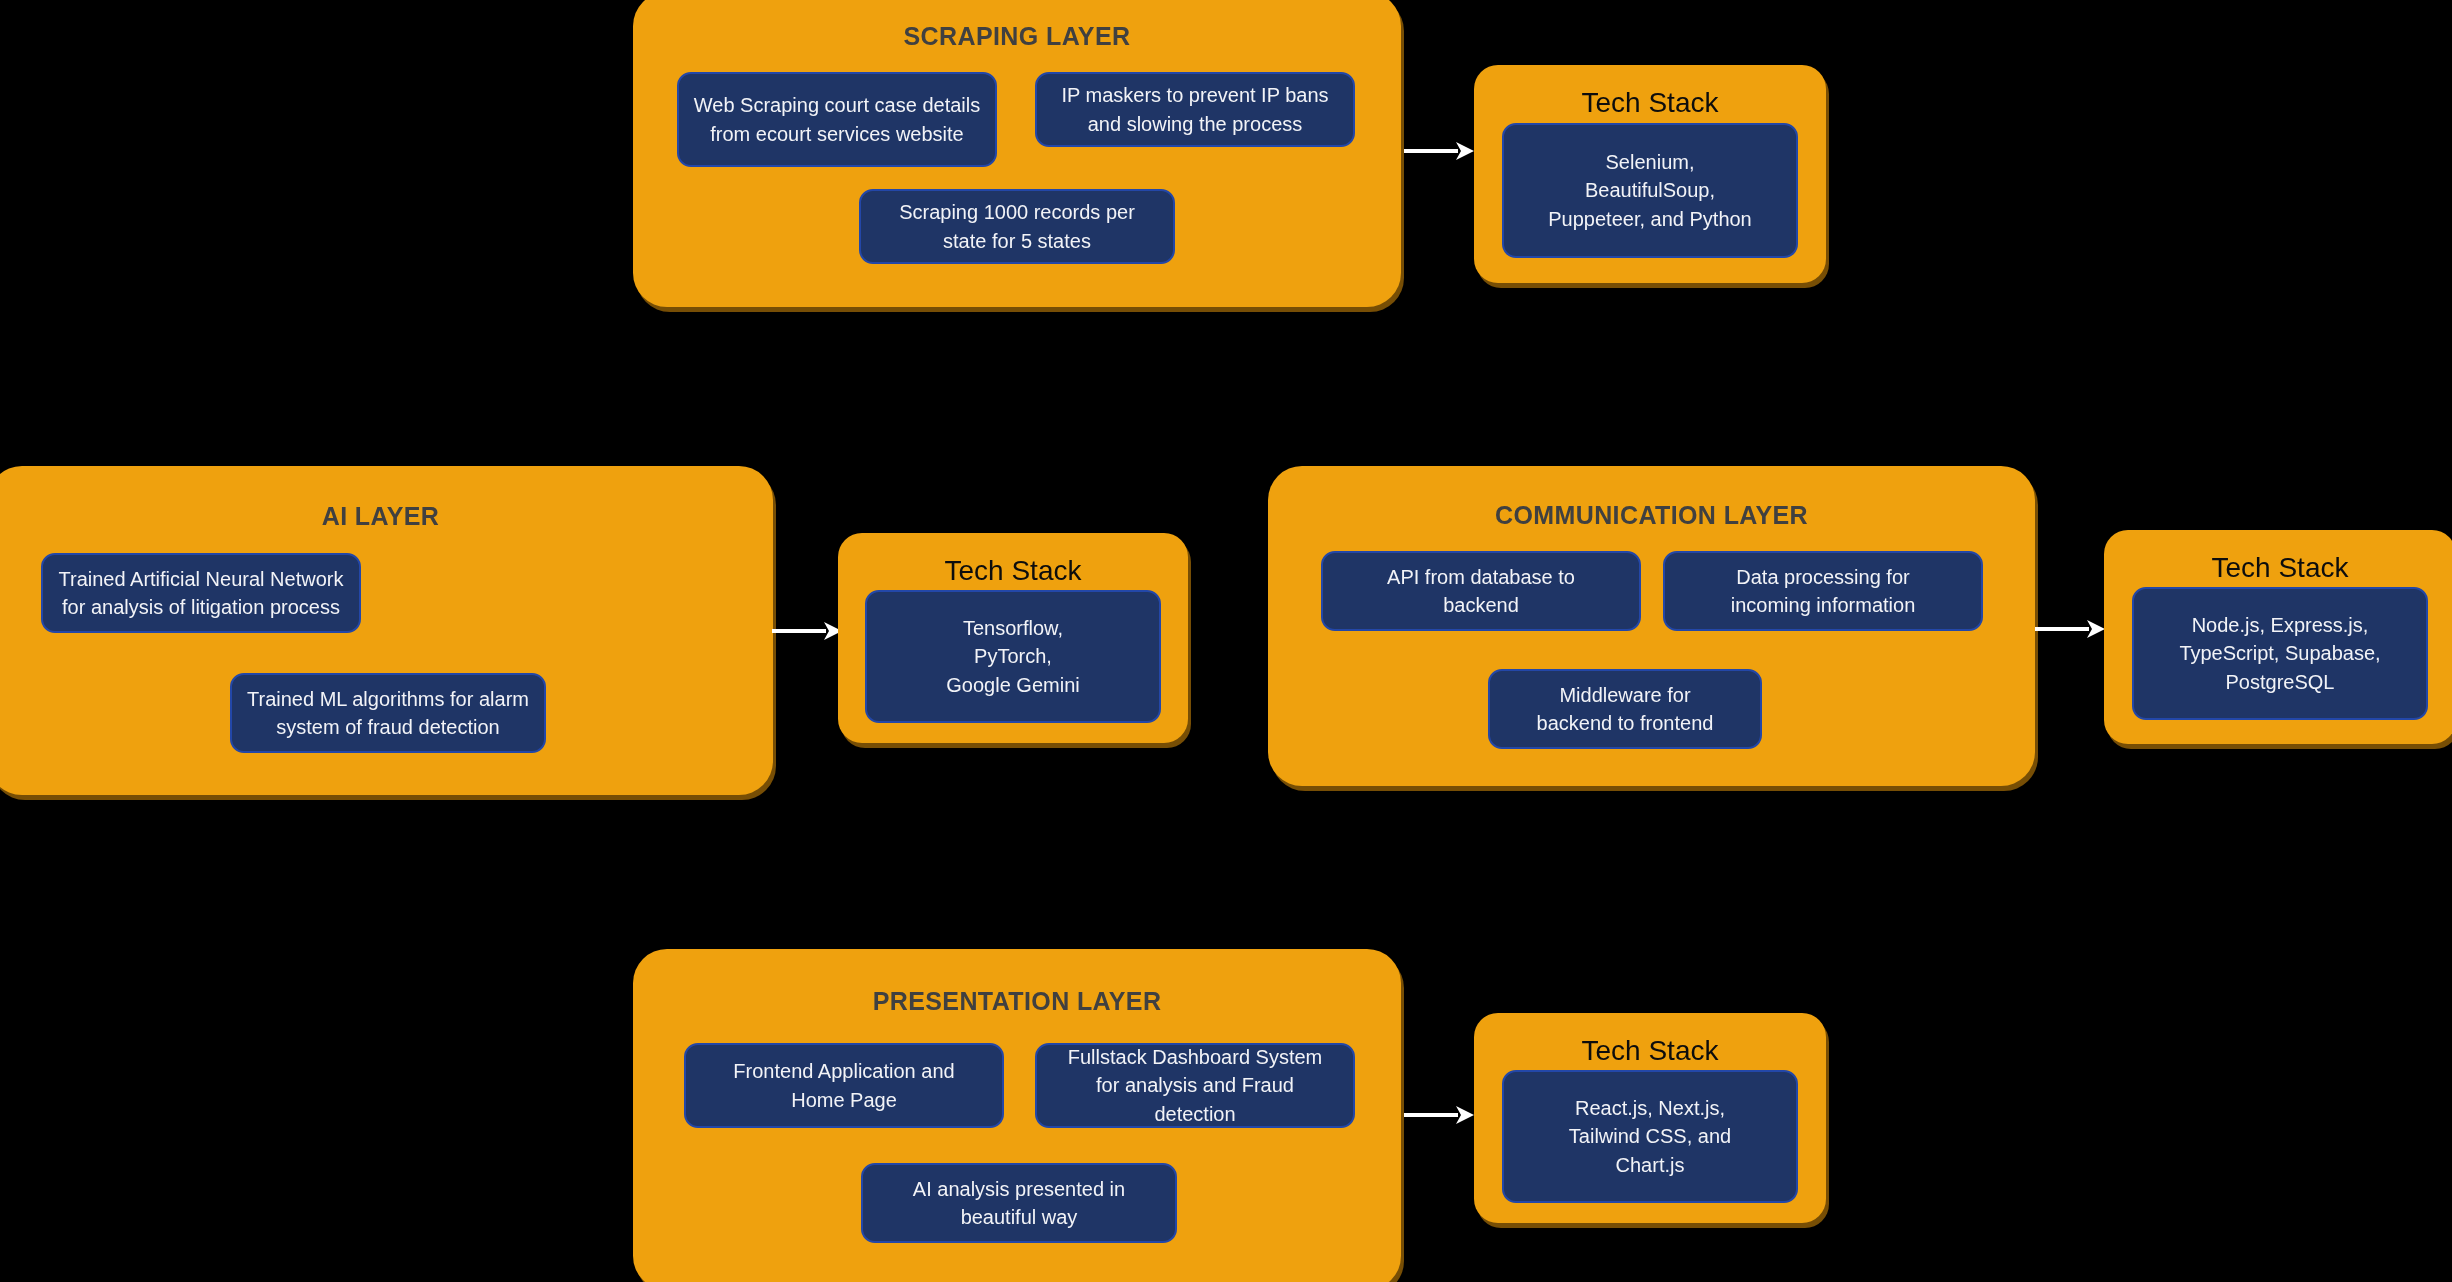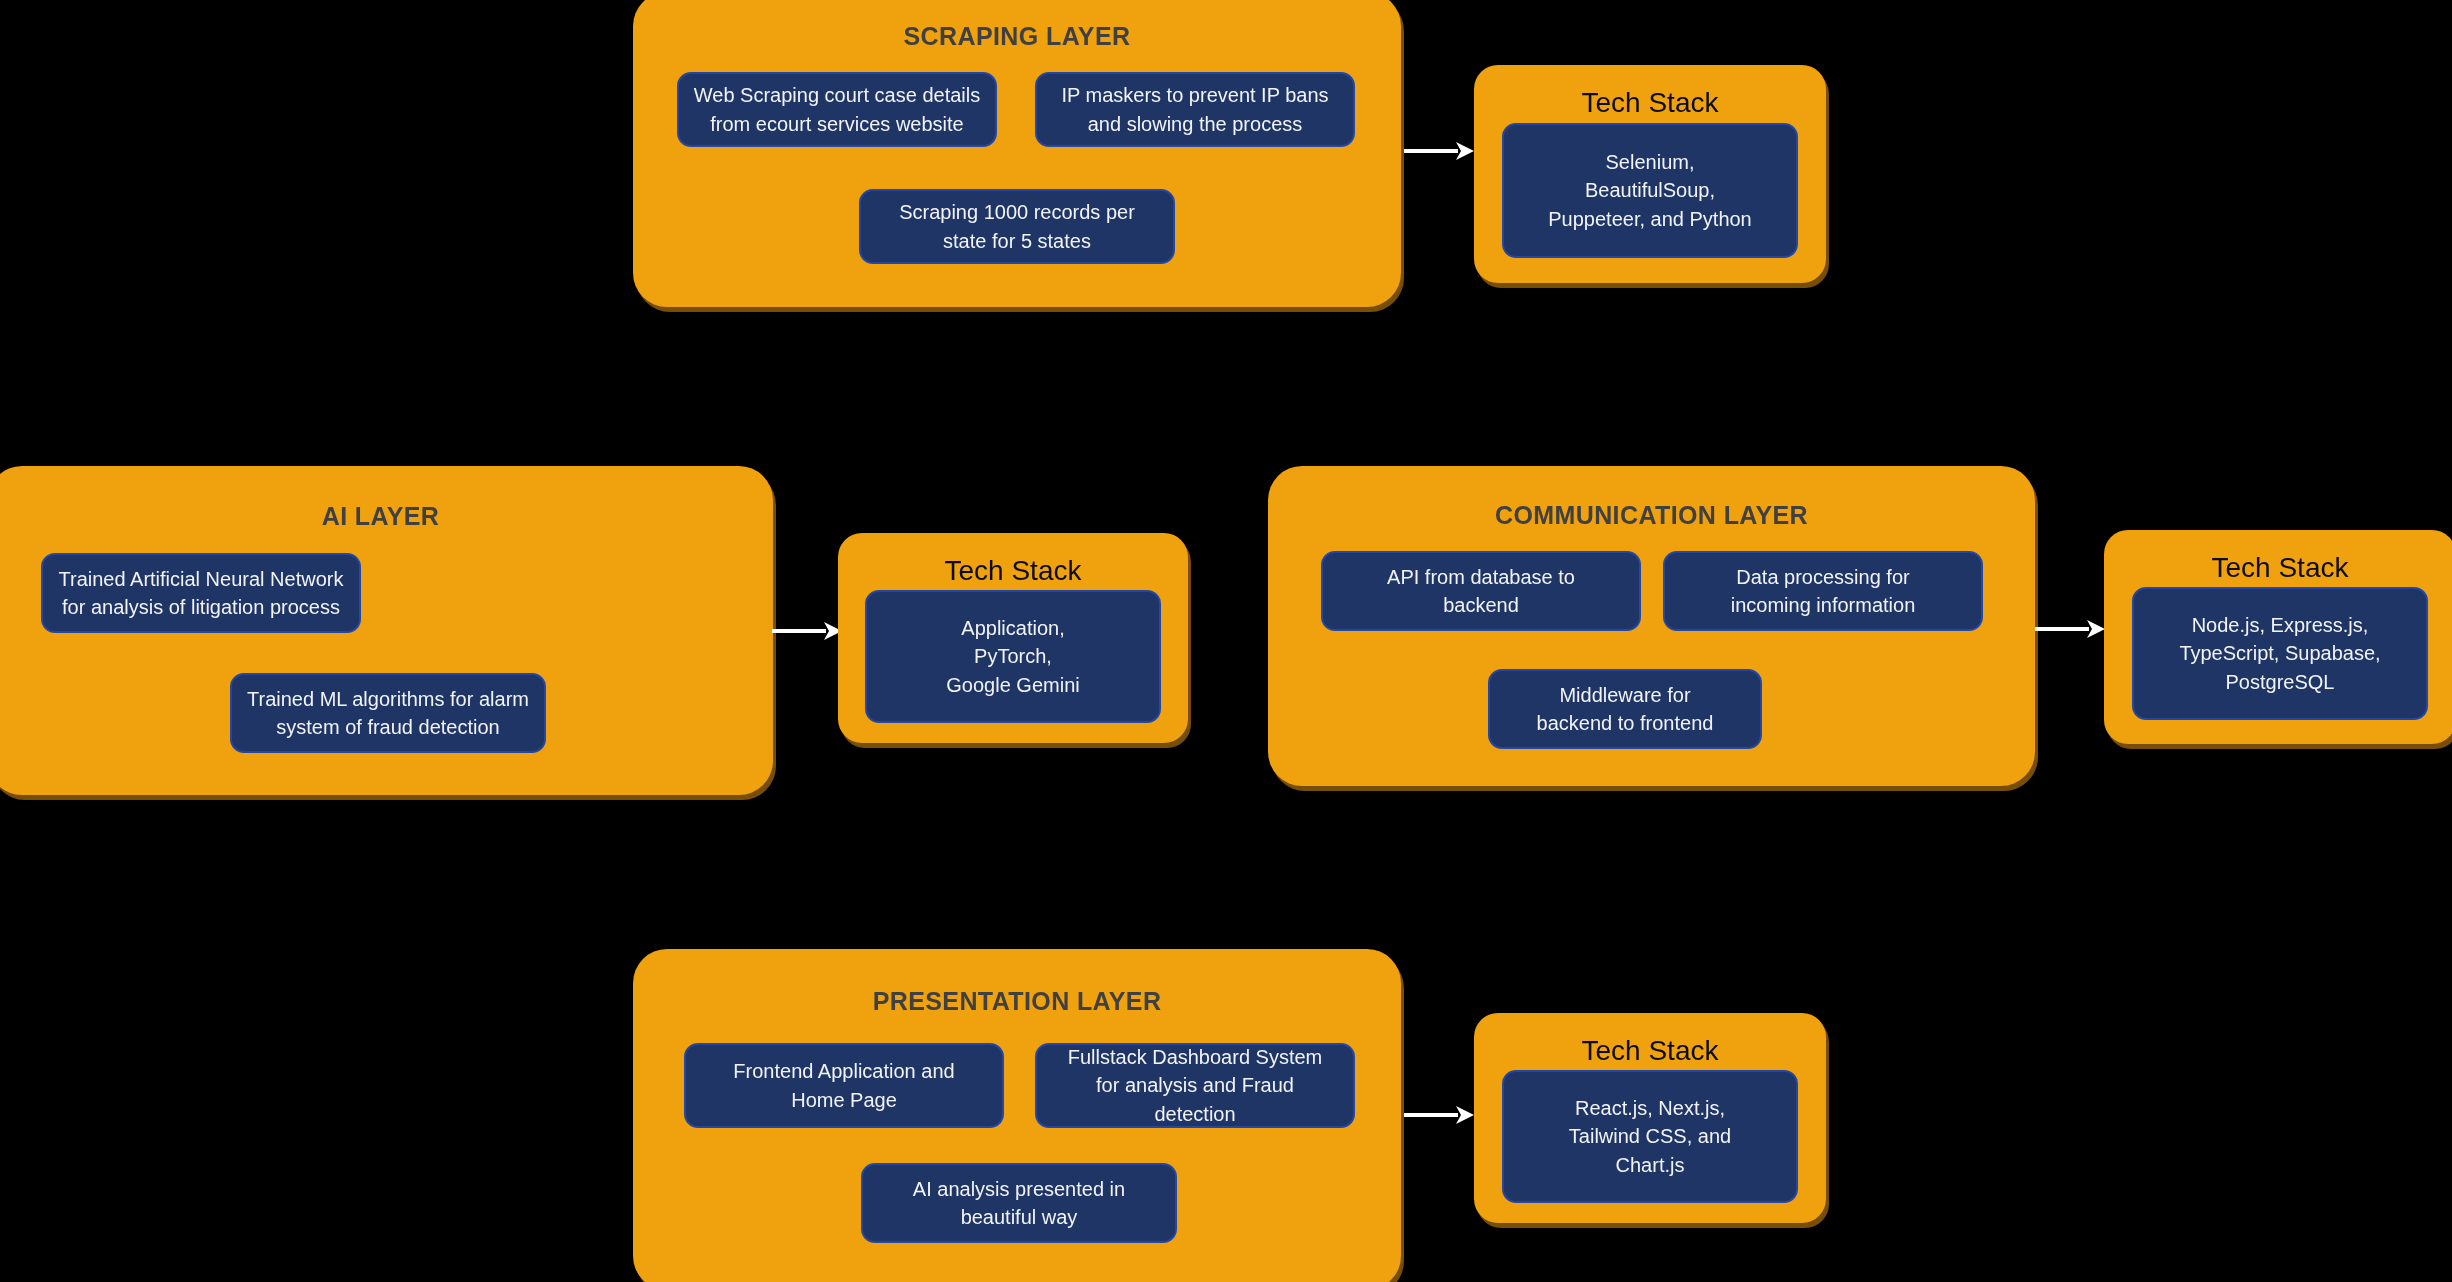--- a/index.html
+++ b/index.html
@@ -96,7 +96,7 @@
   <div class="layer" style="left:633px; top:-8px; width:768px; height:315px;">
     <div class="layer-title" style="top:30px;">SCRAPING LAYER</div>
 
-    <div class="node" style="left:44px; top:80px; width:320px; height:75px;">Web Scraping court case details
+    <div class="node" style="left:44px; top:80px; width:320px; height:95px;">Web Scraping court case details
 from ecourt services website</div>
 
     <div class="node" style="left:402px; top:80px; width:320px; height:75px;">IP maskers to prevent IP bans

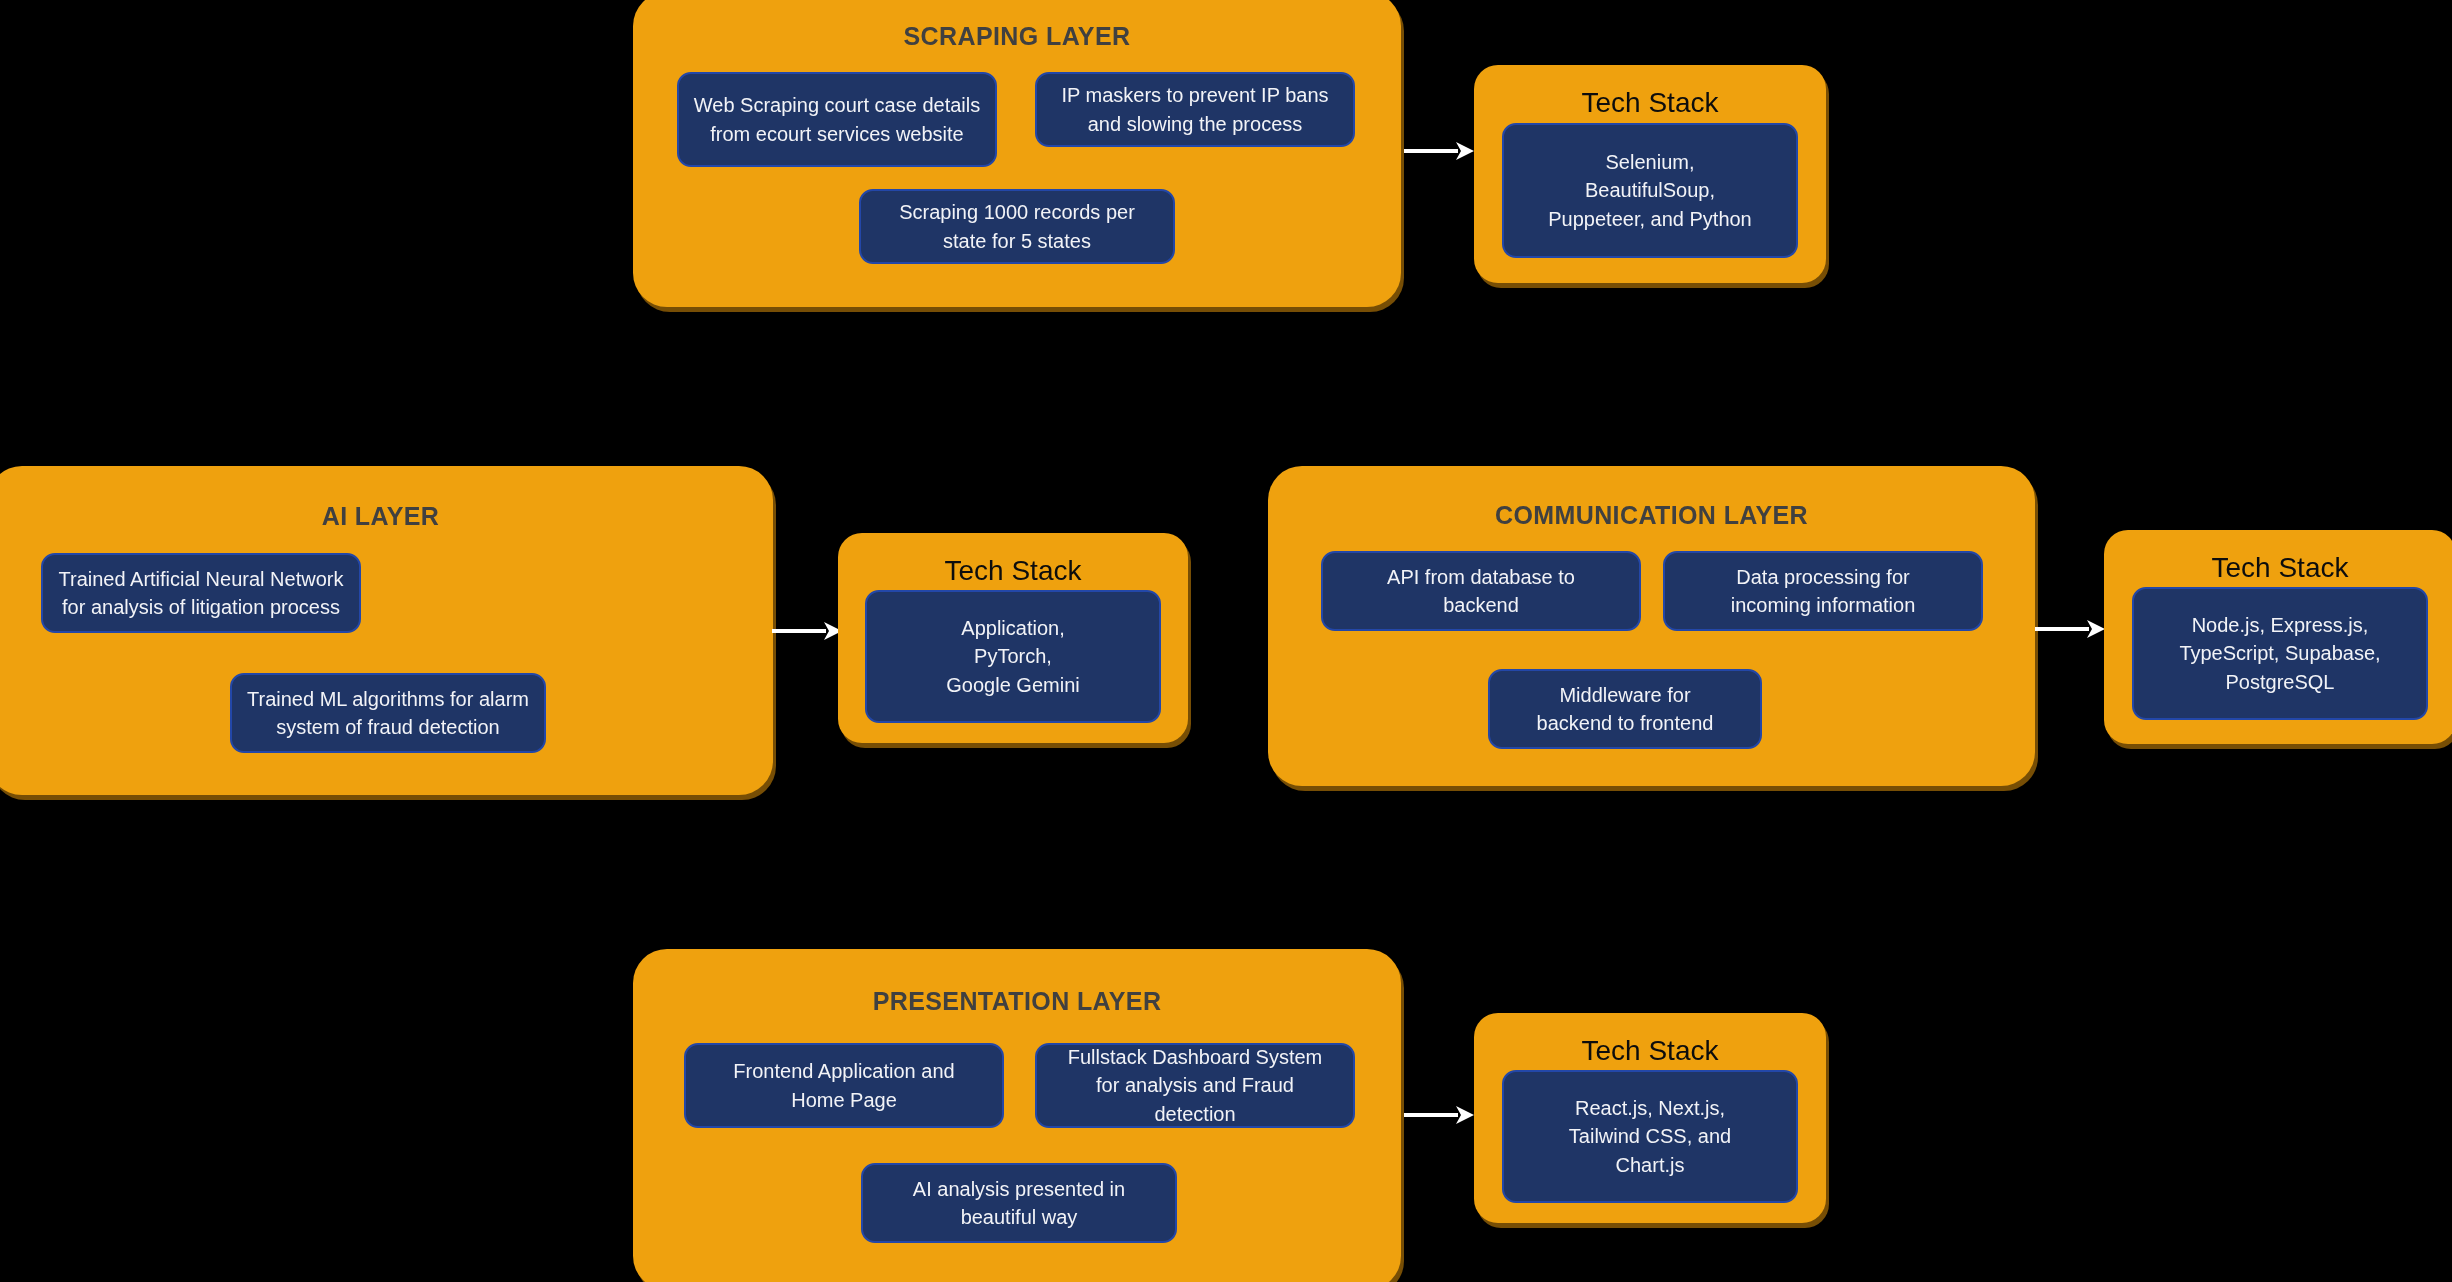--- a/index.html
+++ b/index.html
@@ -140,7 +140,7 @@
 
   <div class="techstack" style="left:838px; top:533px; width:350px; height:210px;">
     <div class="techstack-title" style="top:22px;">Tech Stack</div>
-    <div class="node" style="left:27px; top:57px; width:296px; height:133px;">Application,
+    <div class="node" style="left:27px; top:57px; width:296px; height:133px;">Tensorflow,
 PyTorch,
 Google Gemini</div>
   </div>

